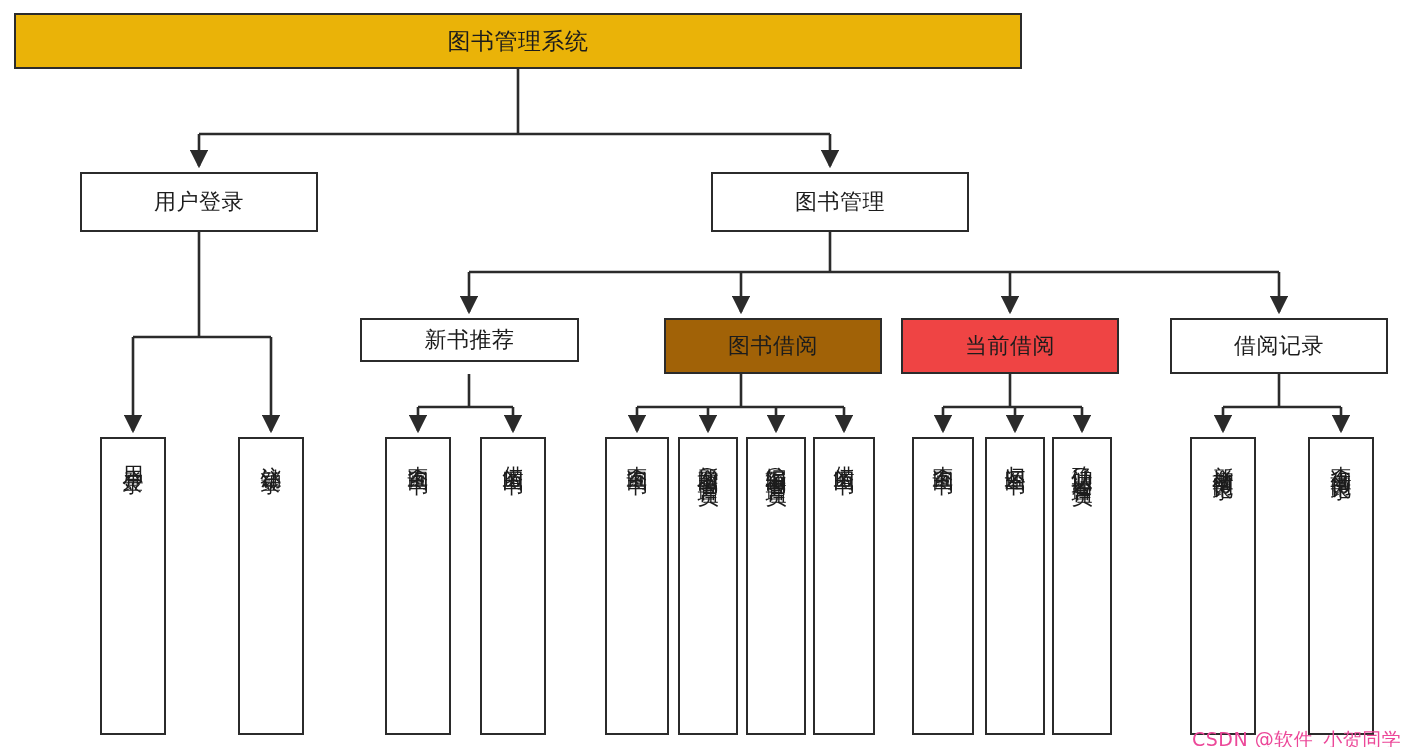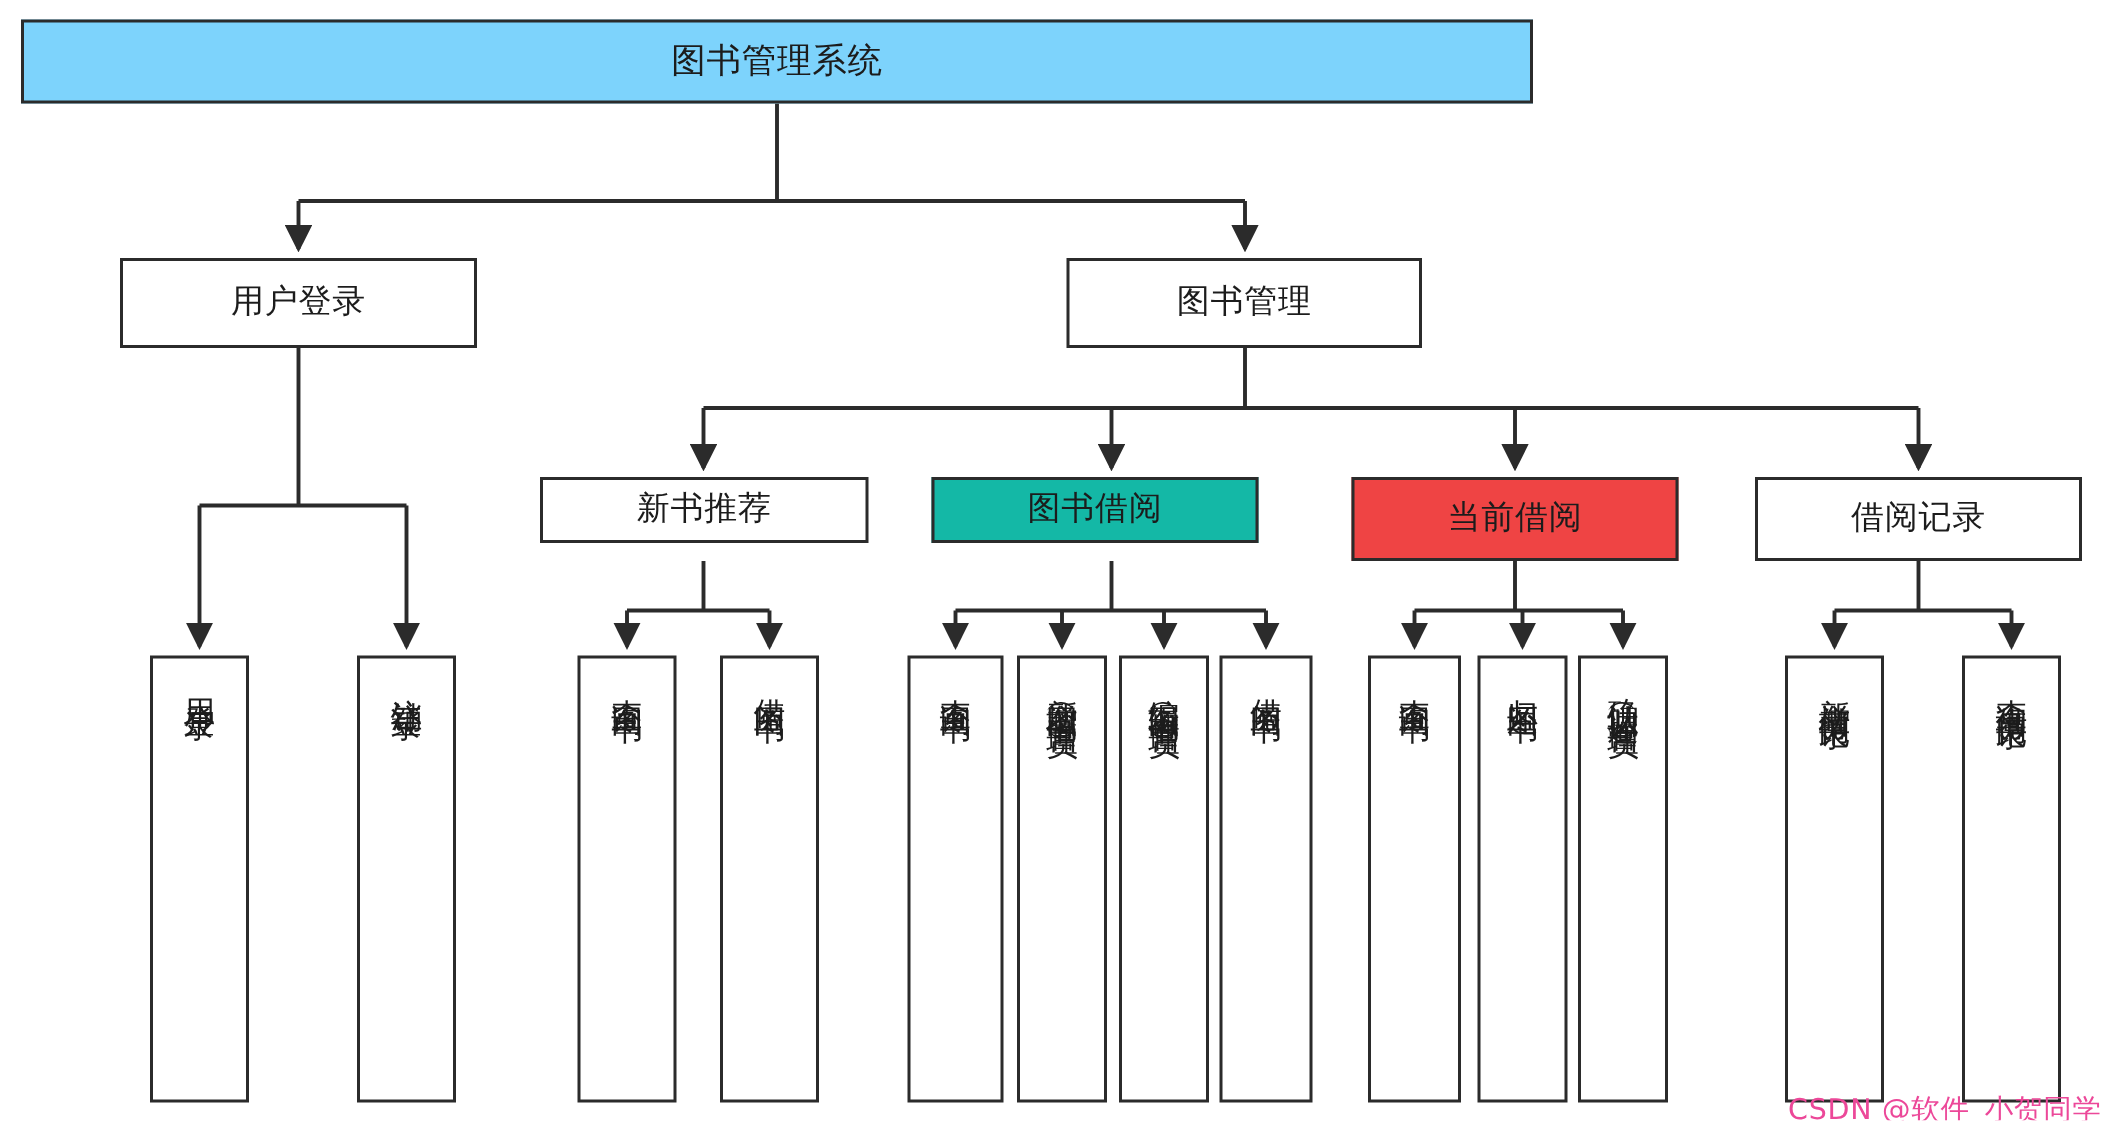--- a/index.html
+++ b/index.html
@@ -120,7 +120,7 @@
     </g>
   </svg>
 
-  <div class="node root" style="left: 14px; top: 13px; width: 1008px; height: 56px; border-color: rgb(43, 43, 43); background: #7dd3fc;">
+  <div class="node root" style="left: 14px; top: 13px; width: 1008px; height: 56px; border-color: rgb(43, 43, 43); background: #eab308;">
     <span class="label">图书管理系统</span>
   </div>
 

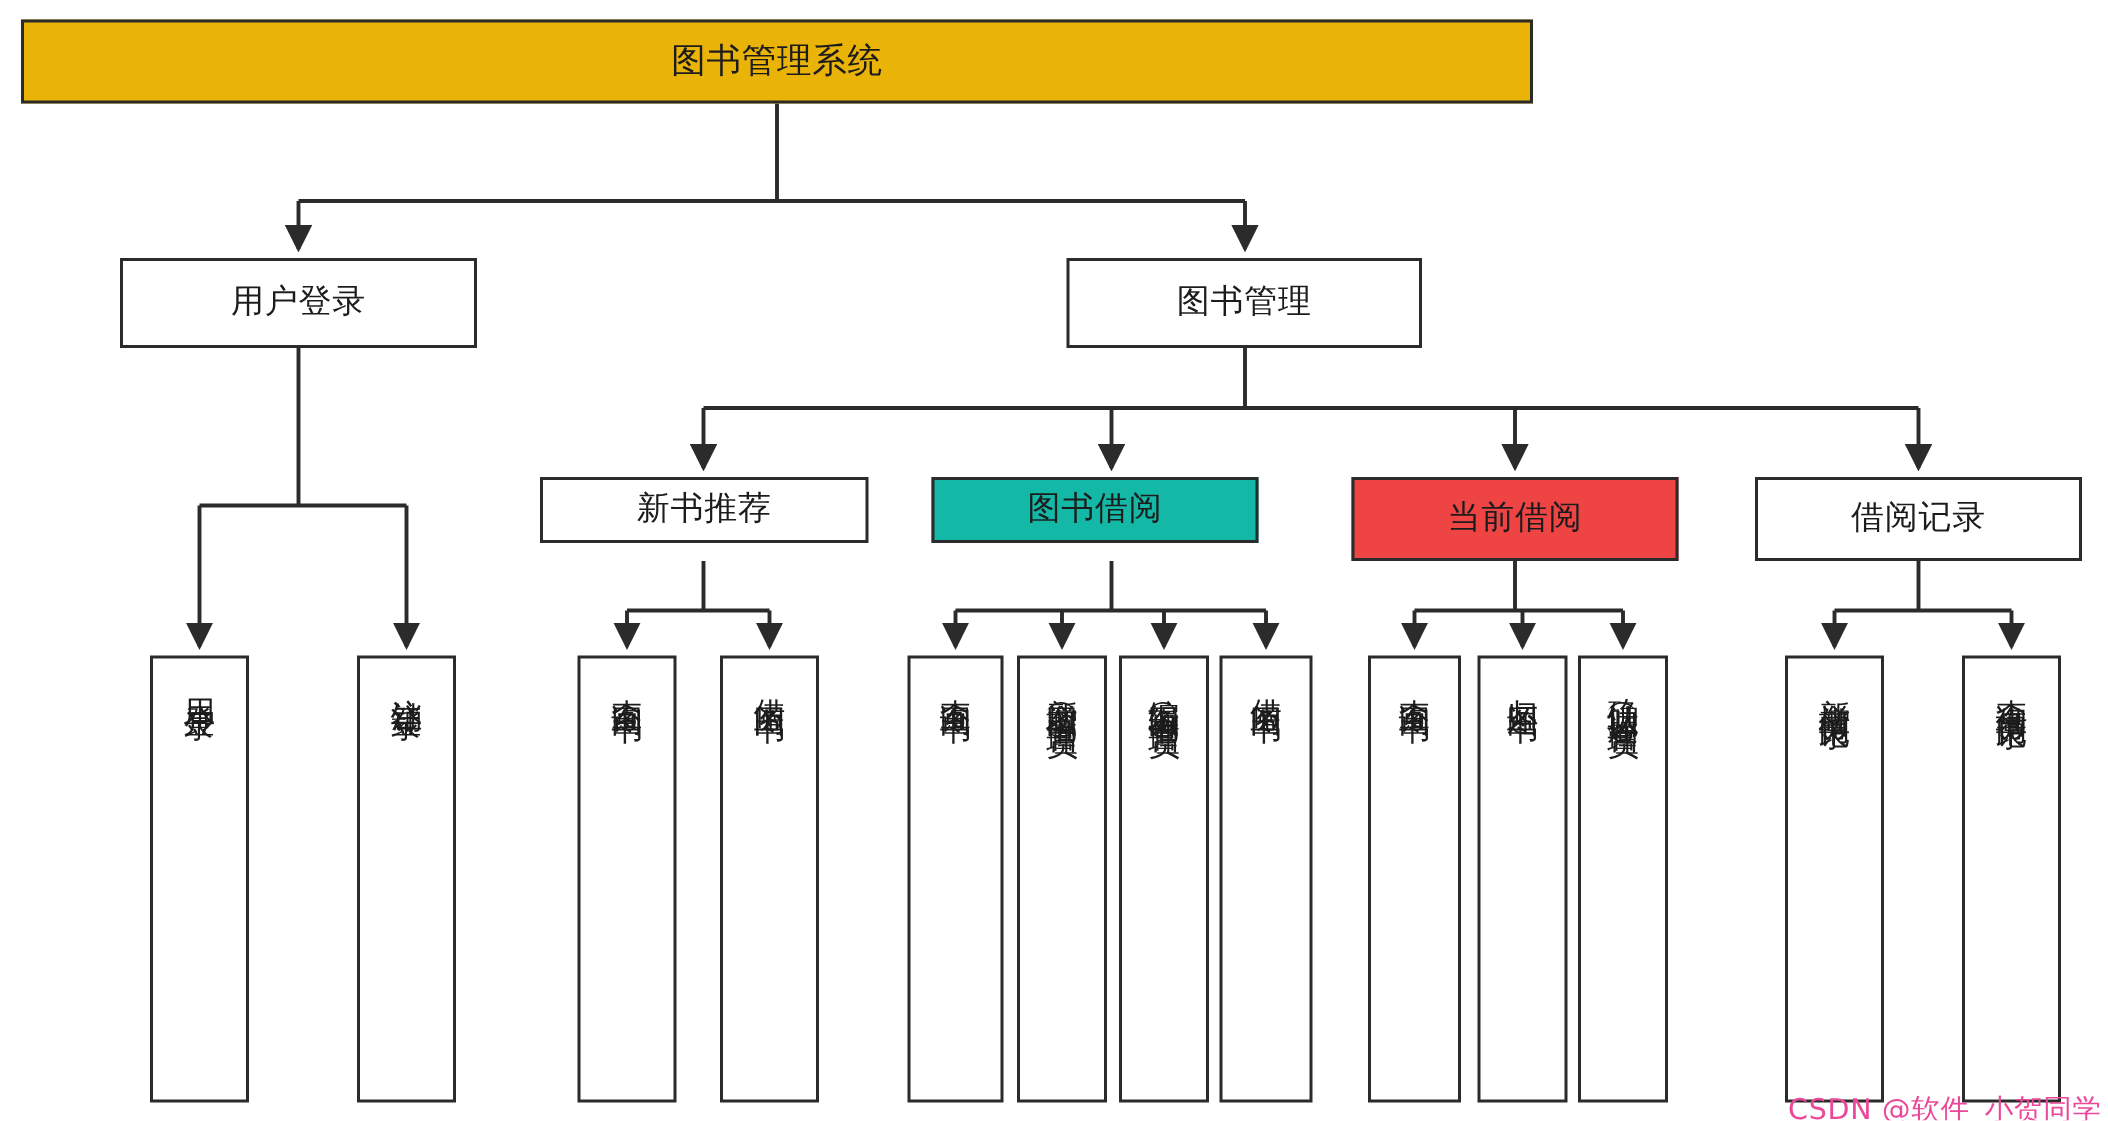--- a/index.html
+++ b/index.html
@@ -127,7 +127,7 @@
   <div class="node branch" style="left: 80px; top: 172px; width: 238px; height: 60px; border-color: rgb(43, 43, 43); background: rgb(255, 255, 255);">
     <span class="label">用户登录</span>
   </div>
-  <div class="node branch" style="left: 711px; top: 172px; width: 237px; height: 60px; border-color: rgb(43, 43, 43); background: rgb(255, 255, 255);">
+  <div class="node branch" style="left: 711px; top: 172px; width: 258px; height: 60px; border-color: rgb(43, 43, 43); background: rgb(255, 255, 255);">
     <span class="label">图书管理</span>
   </div>
 

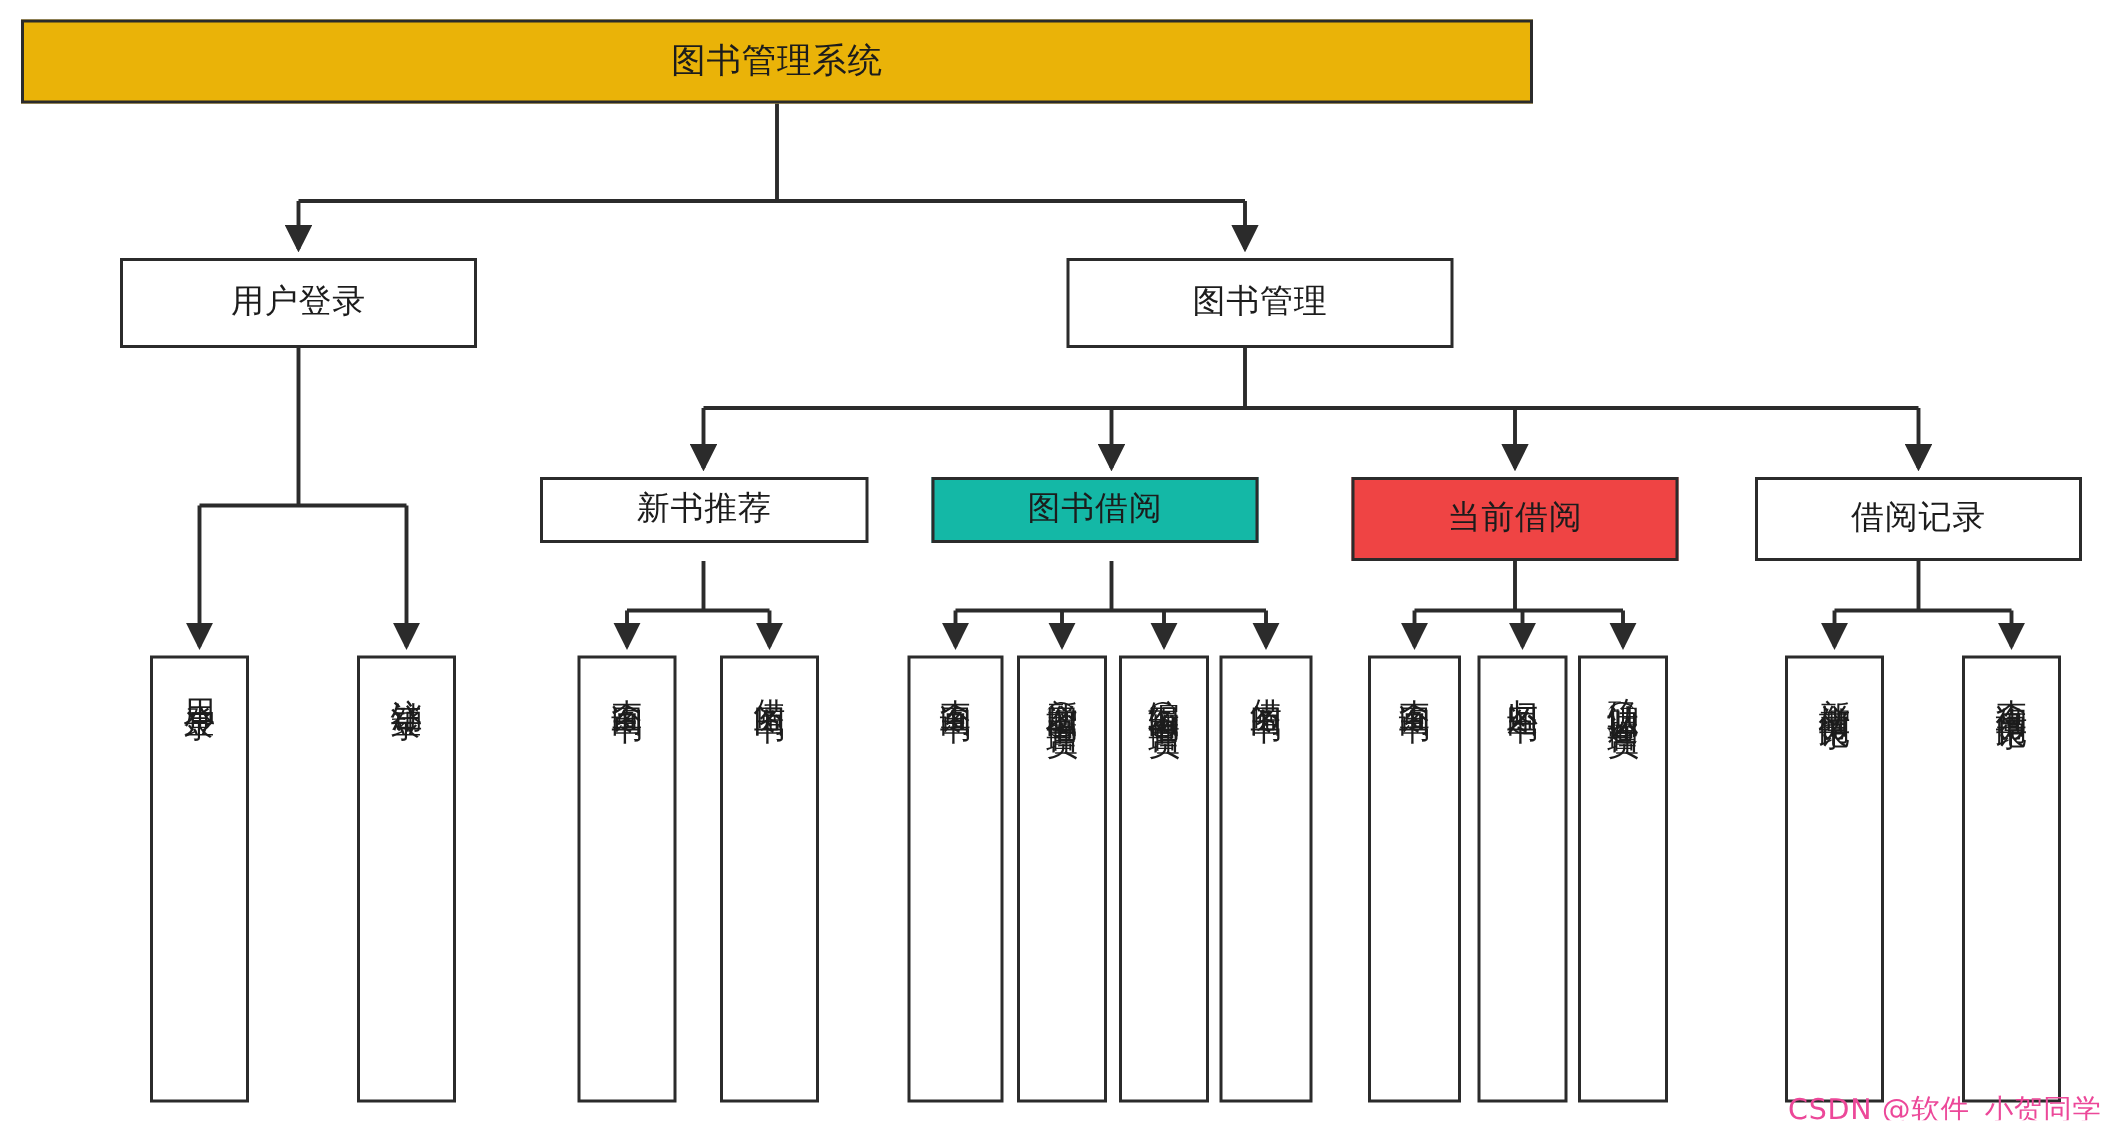--- a/index.html
+++ b/index.html
@@ -134,7 +134,7 @@
   <div class="node branch" style="left: 360px; top: 318px; width: 219px; height: 44px; border-color: rgb(43, 43, 43); background: rgb(255, 255, 255);">
     <span class="label">新书推荐</span>
   </div>
-  <div class="node branch" style="left: 621px; top: 318px; width: 218px; height: 44px; border-color: rgb(43, 43, 43); background: #14b8a6;">
+  <div class="node branch" style="left: 664px; top: 318px; width: 218px; height: 56px; border-color: rgb(43, 43, 43); background: #a16207;">
     <span class="label">图书借阅</span>
   </div>
   <div class="node branch" style="left: 901px; top: 318px; width: 218px; height: 56px; border-color: rgb(43, 43, 43); background: #ef4444;">

